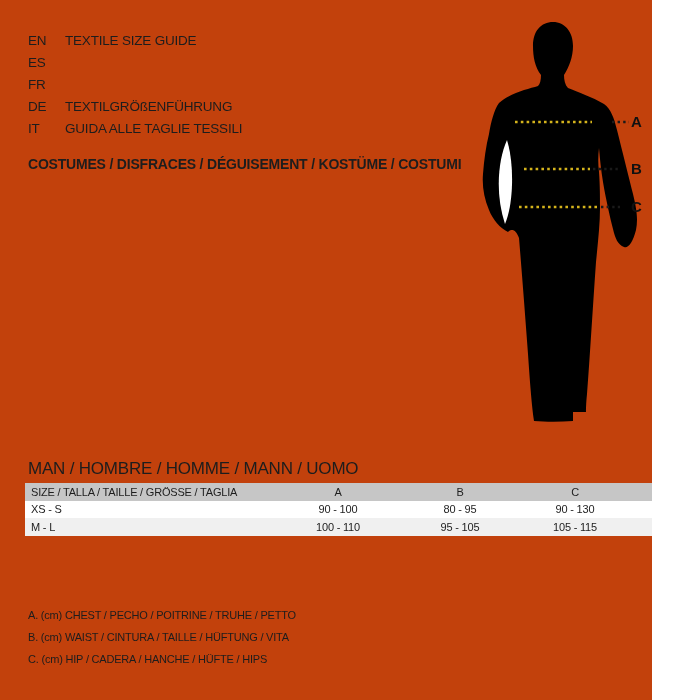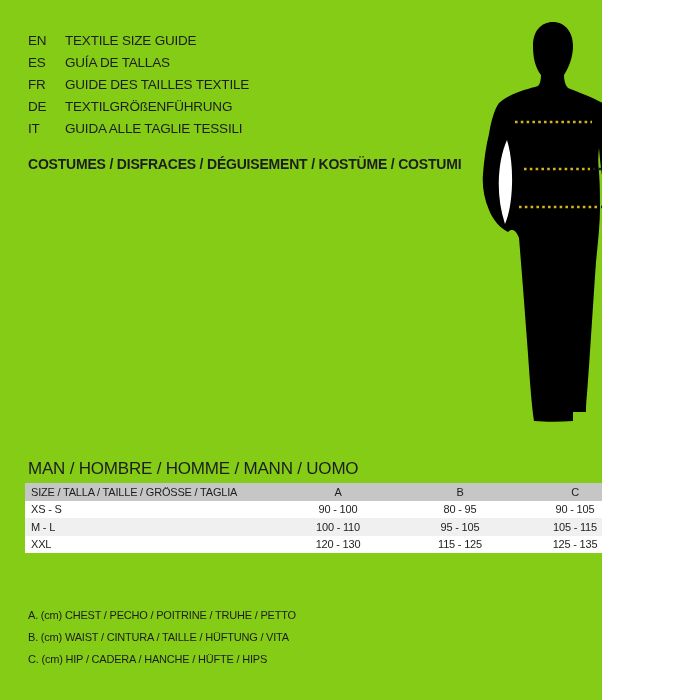--- a/index.html
+++ b/index.html
@@ -4,7 +4,7 @@
 <style>
   html,body{margin:0;padding:0;background:#fff;}
   .page{
-    position:relative;width:602px;height:700px;background:#84cc16;
+    position:relative;width:652px;height:700px;background:#c2410c;
     font-family:"Liberation Sans","DejaVu Sans",sans-serif;
     color:#1d1d1d;overflow:hidden;
   }

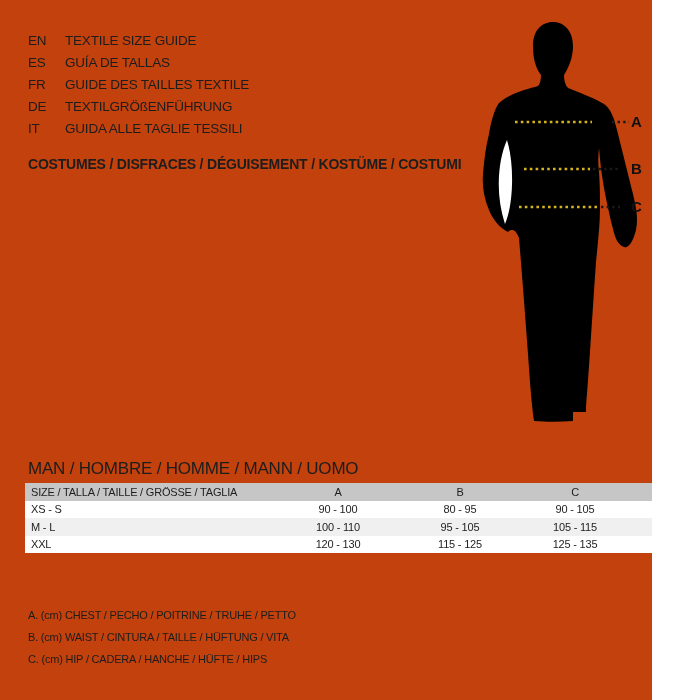--- a/index.html
+++ b/index.html
@@ -58,7 +58,6 @@
     </div>
     <div class="lang-row">
       <span class="lang-code">ES</span>
-      <span class="lang-label">GUÍA DE TALLAS</span>
     </div>
     <div class="lang-row">
       <span class="lang-code">FR</span>

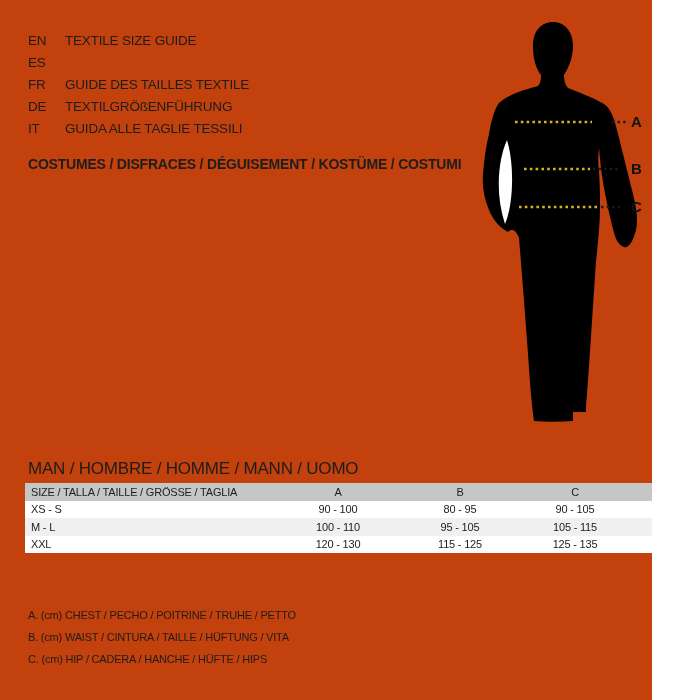--- a/index.html
+++ b/index.html
@@ -61,7 +61,6 @@
     </div>
     <div class="lang-row">
       <span class="lang-code">FR</span>
-      <span class="lang-label">GUIDE DES TAILLES TEXTILE</span>
     </div>
     <div class="lang-row">
       <span class="lang-code">DE</span>

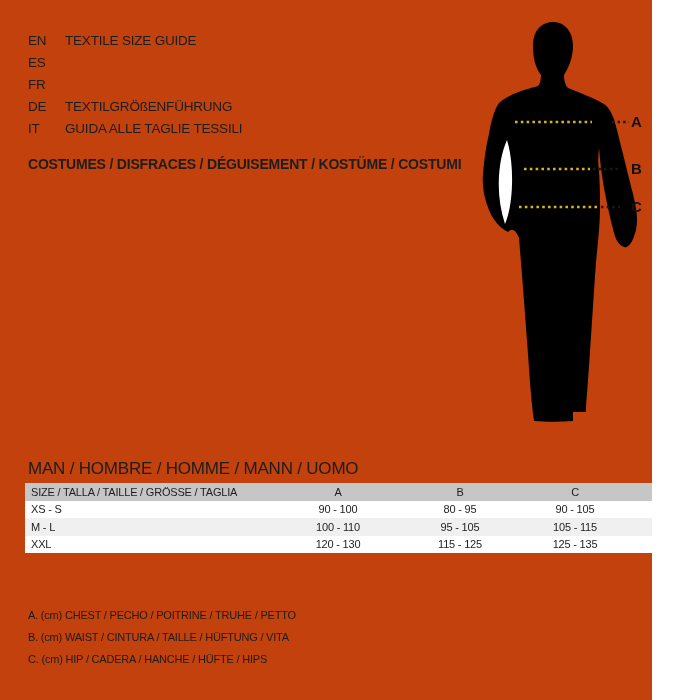--- a/index.html
+++ b/index.html
@@ -150,7 +150,7 @@
         <td class="col-size">XS - S</td>
         <td class="col-val">90 - 100</td>
         <td class="col-val">80 - 95</td>
-        <td class="col-val">90 - 105</td>
+        <td class="col-val">90 - 130</td>
         <td></td>
       </tr>
       <tr>

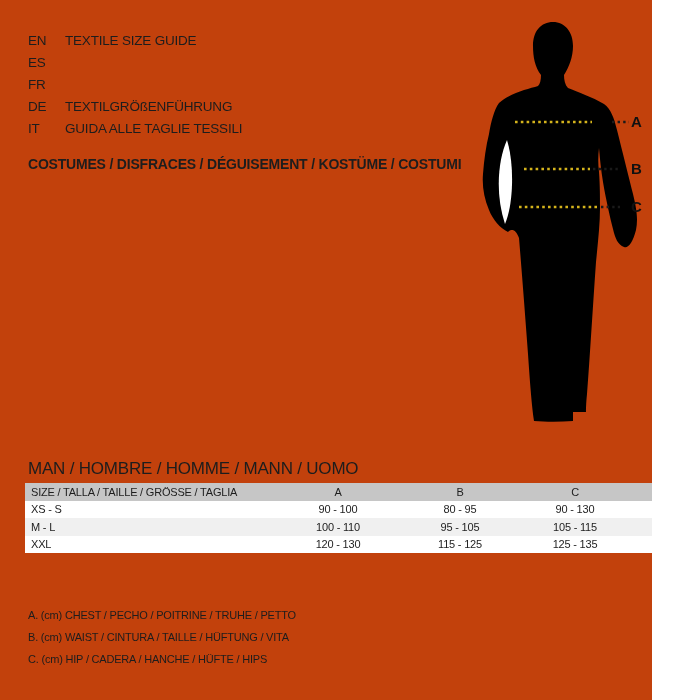--- a/index.html
+++ b/index.html
@@ -160,13 +160,6 @@
         <td class="col-val">105 - 115</td>
         <td></td>
       </tr>
-      <tr>
-        <td class="col-size">XXL</td>
-        <td class="col-val">120 - 130</td>
-        <td class="col-val">115 - 125</td>
-        <td class="col-val">125 - 135</td>
-        <td></td>
-      </tr>
     </tbody>
   </table>
 

